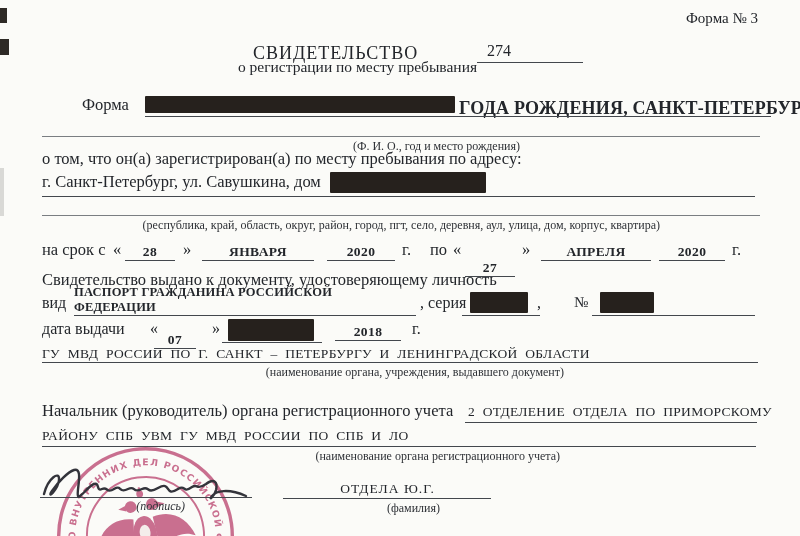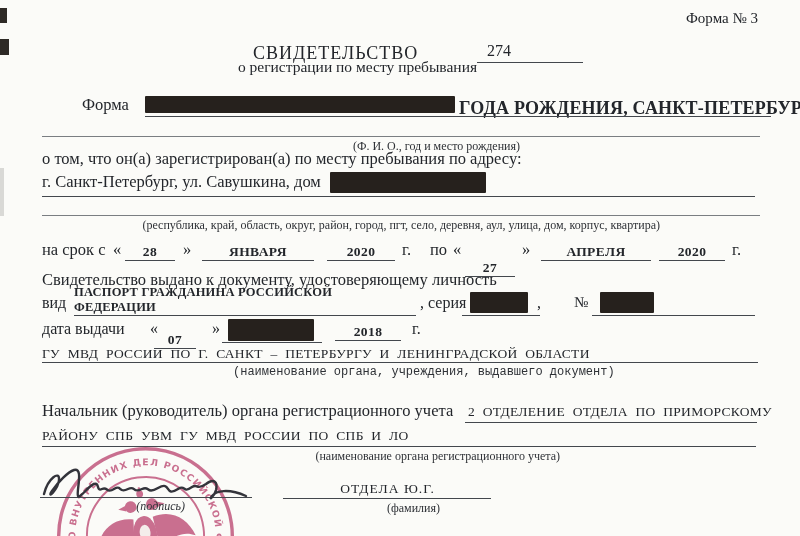--- a/index.html
+++ b/index.html
@@ -90,7 +90,7 @@
 
   <div class="abs ucase" style="left:42px;top:346px;">ГУ  МВД  РОССИИ  ПО  Г. САНКТ – ПЕТЕРБУРГУ  И  ЛЕНИНГРАДСКОЙ  ОБЛАСТИ</div>
   <div class="rule-dark" style="left:42px;top:362px;width:716px;"></div>
-  <div class="abs cap" style="left:233px;top:365px;width:320px;font-family:Liberation Mono, monospace;">(наименование органа, учреждения, выдавшего документ)</div>
+  <div class="abs cap" style="left:244px;top:365px;width:320px;">(наименование органа, учреждения, выдавшего документ)</div>
 
   <div class="abs lbl16" style="left:42px;top:401px;">Начальник (руководитель) органа регистрационного учета</div>
   <div class="abs ucase" style="left:468px;top:404px;">2 ОТДЕЛЕНИЕ ОТДЕЛА  ПО ПРИМОРСКОМУ</div>

